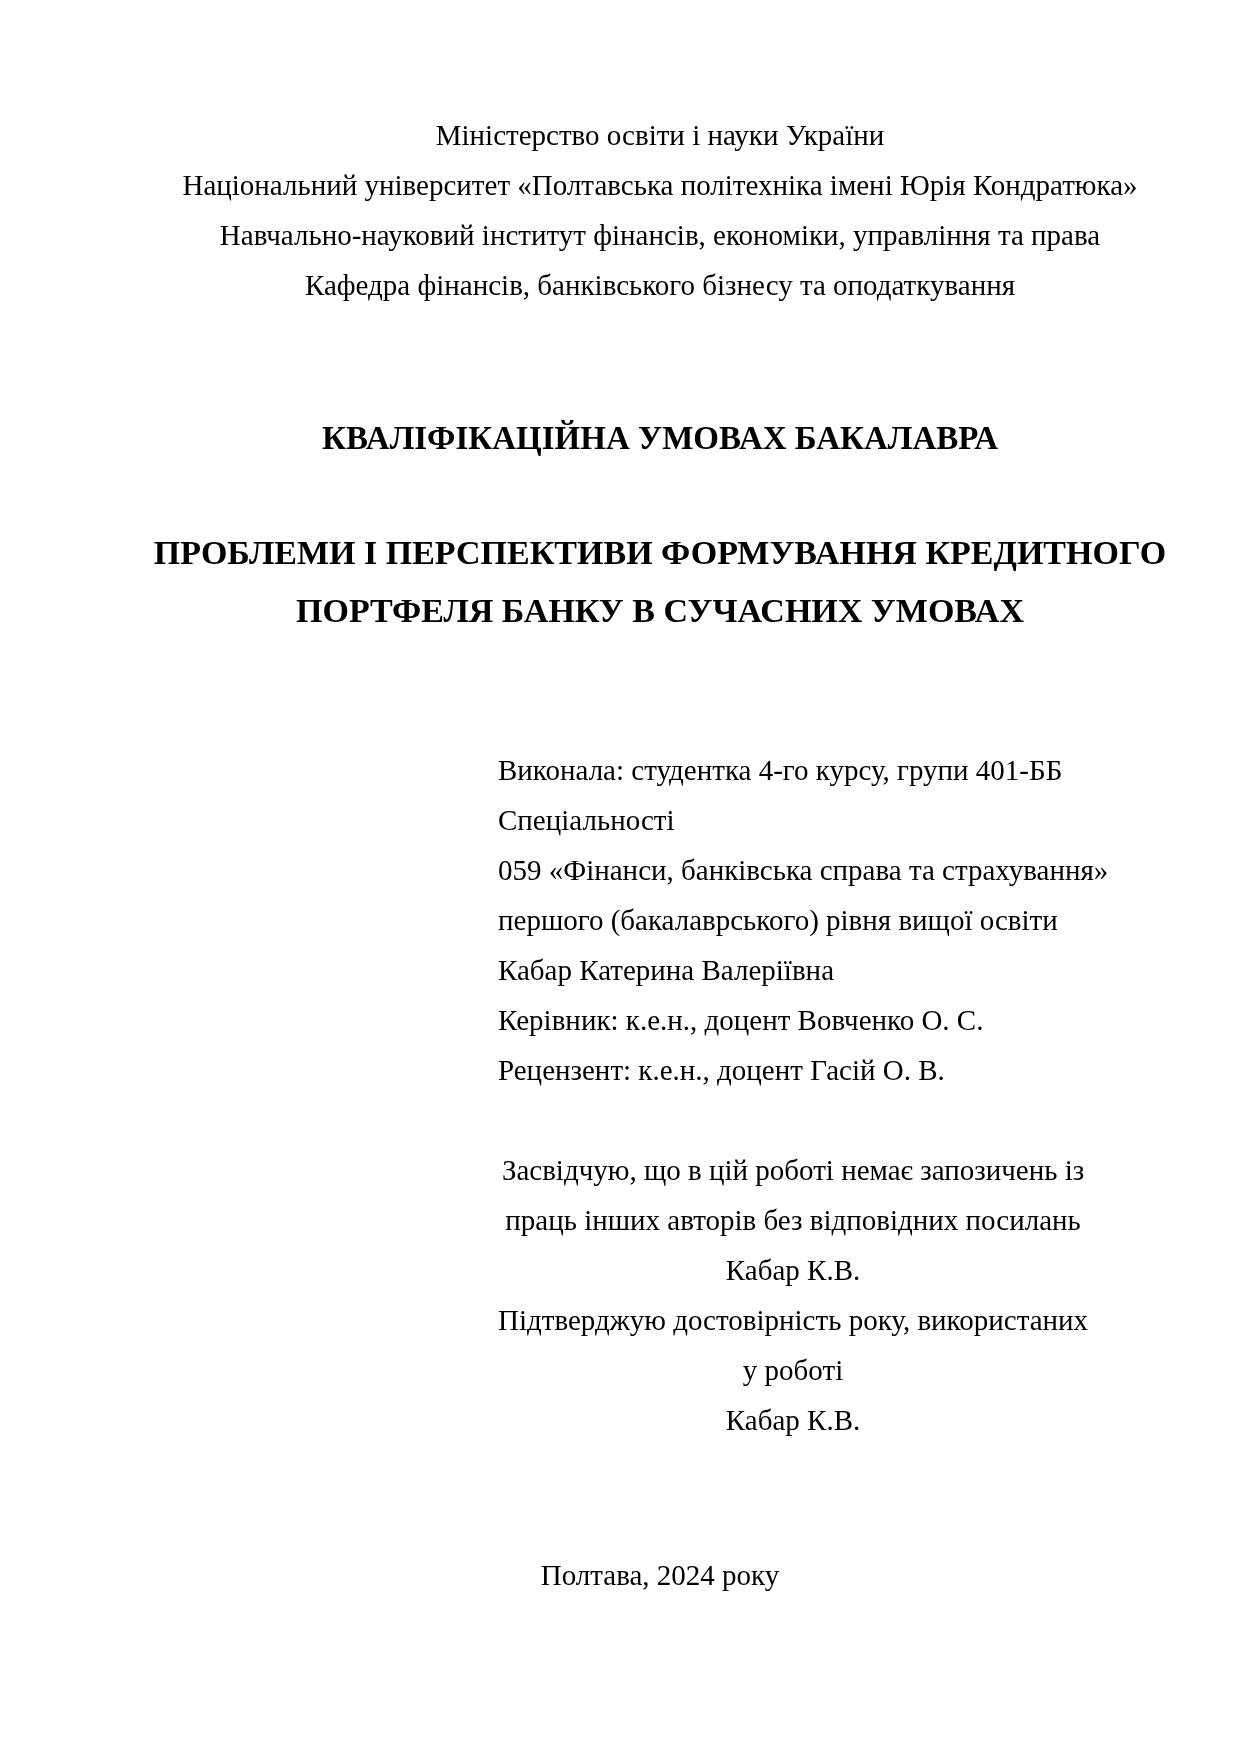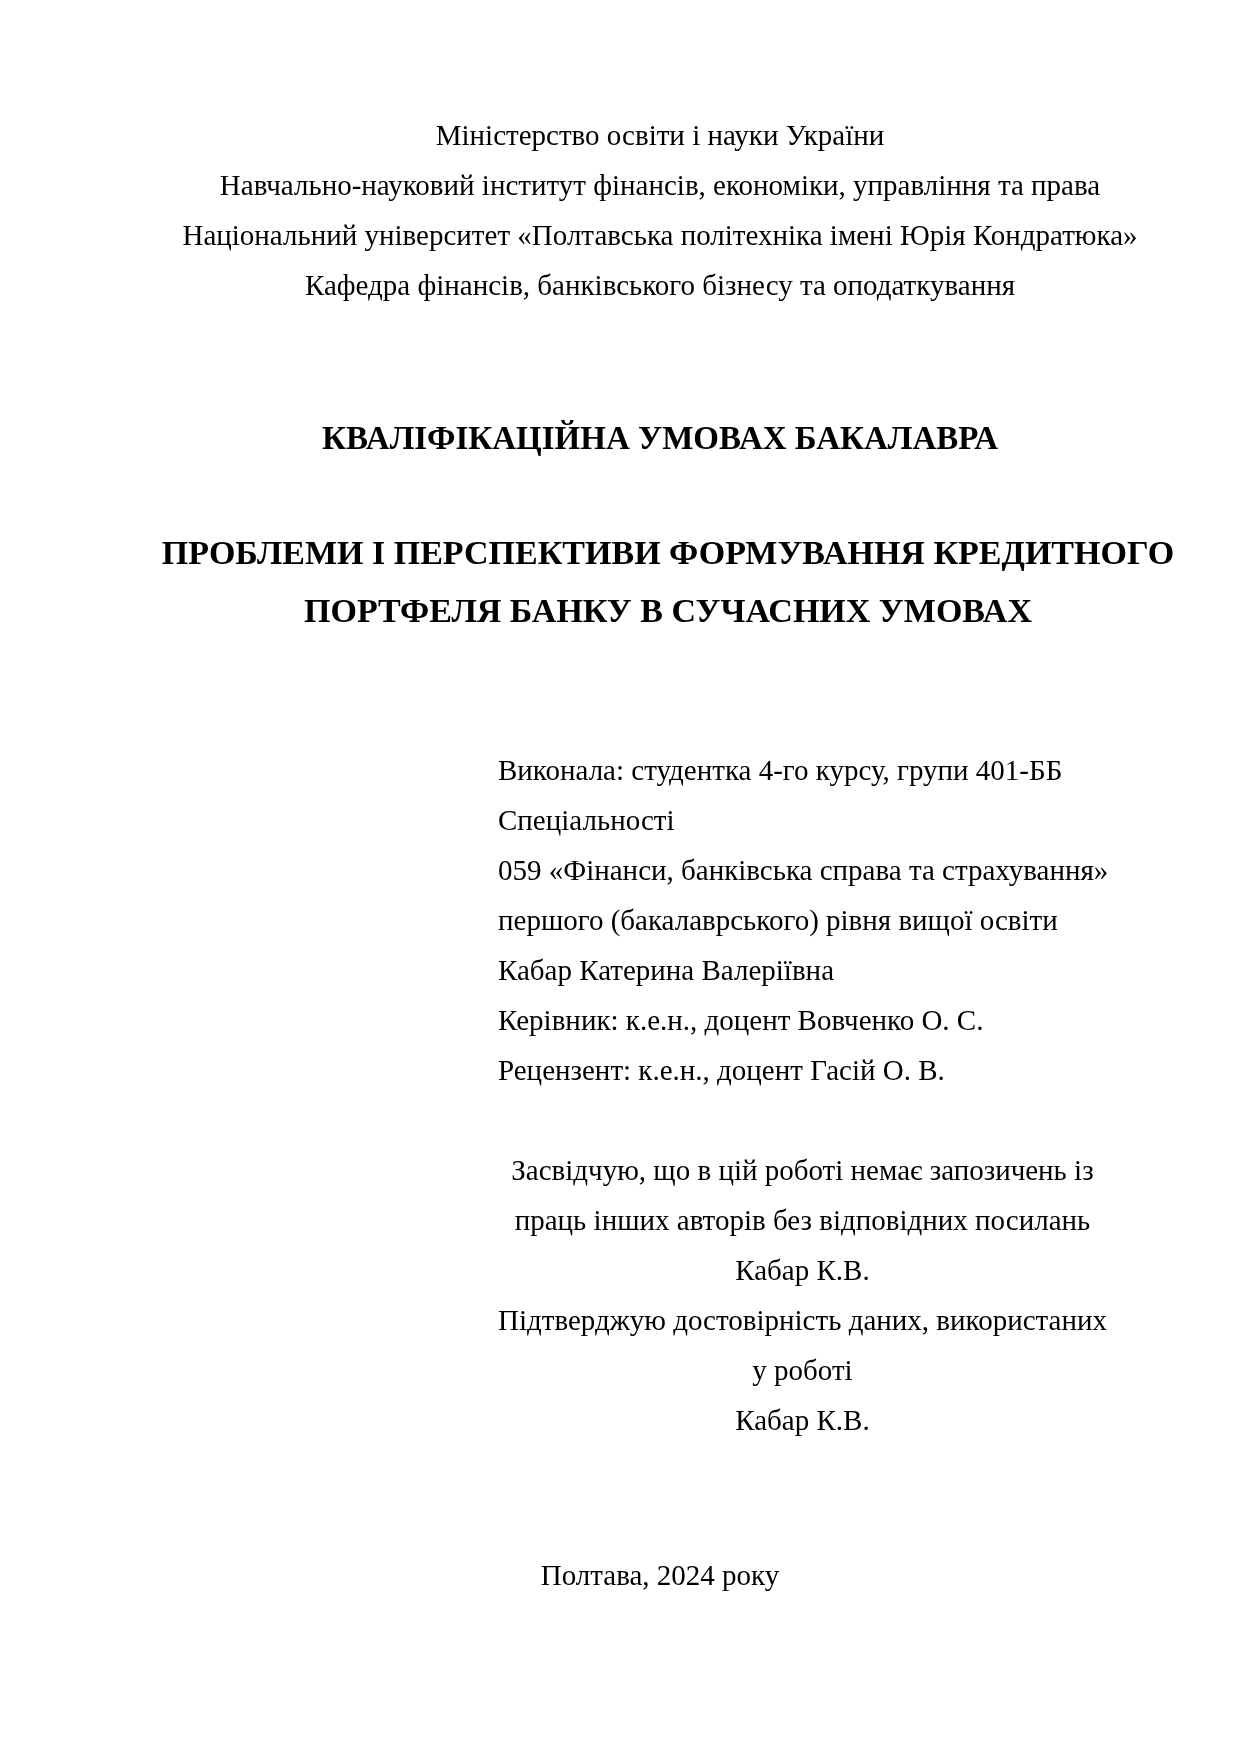--- a/index.html
+++ b/index.html
@@ -75,8 +75,8 @@
 
   <div class="textcol header-block">
     <p>Міністерство освіти і науки України</p>
+    <p>Національний університет «Полтавська політехніка імені Юрія Кондратюка»</p>
     <p>Навчально-науковий інститут фінансів, економіки, управління та права</p>
-    <p>Національний університет «Полтавська політехніка імені Юрія Кондратюка»</p>
     <p>Кафедра фінансів, банківського бізнесу та оподаткування</p>
   </div>
 

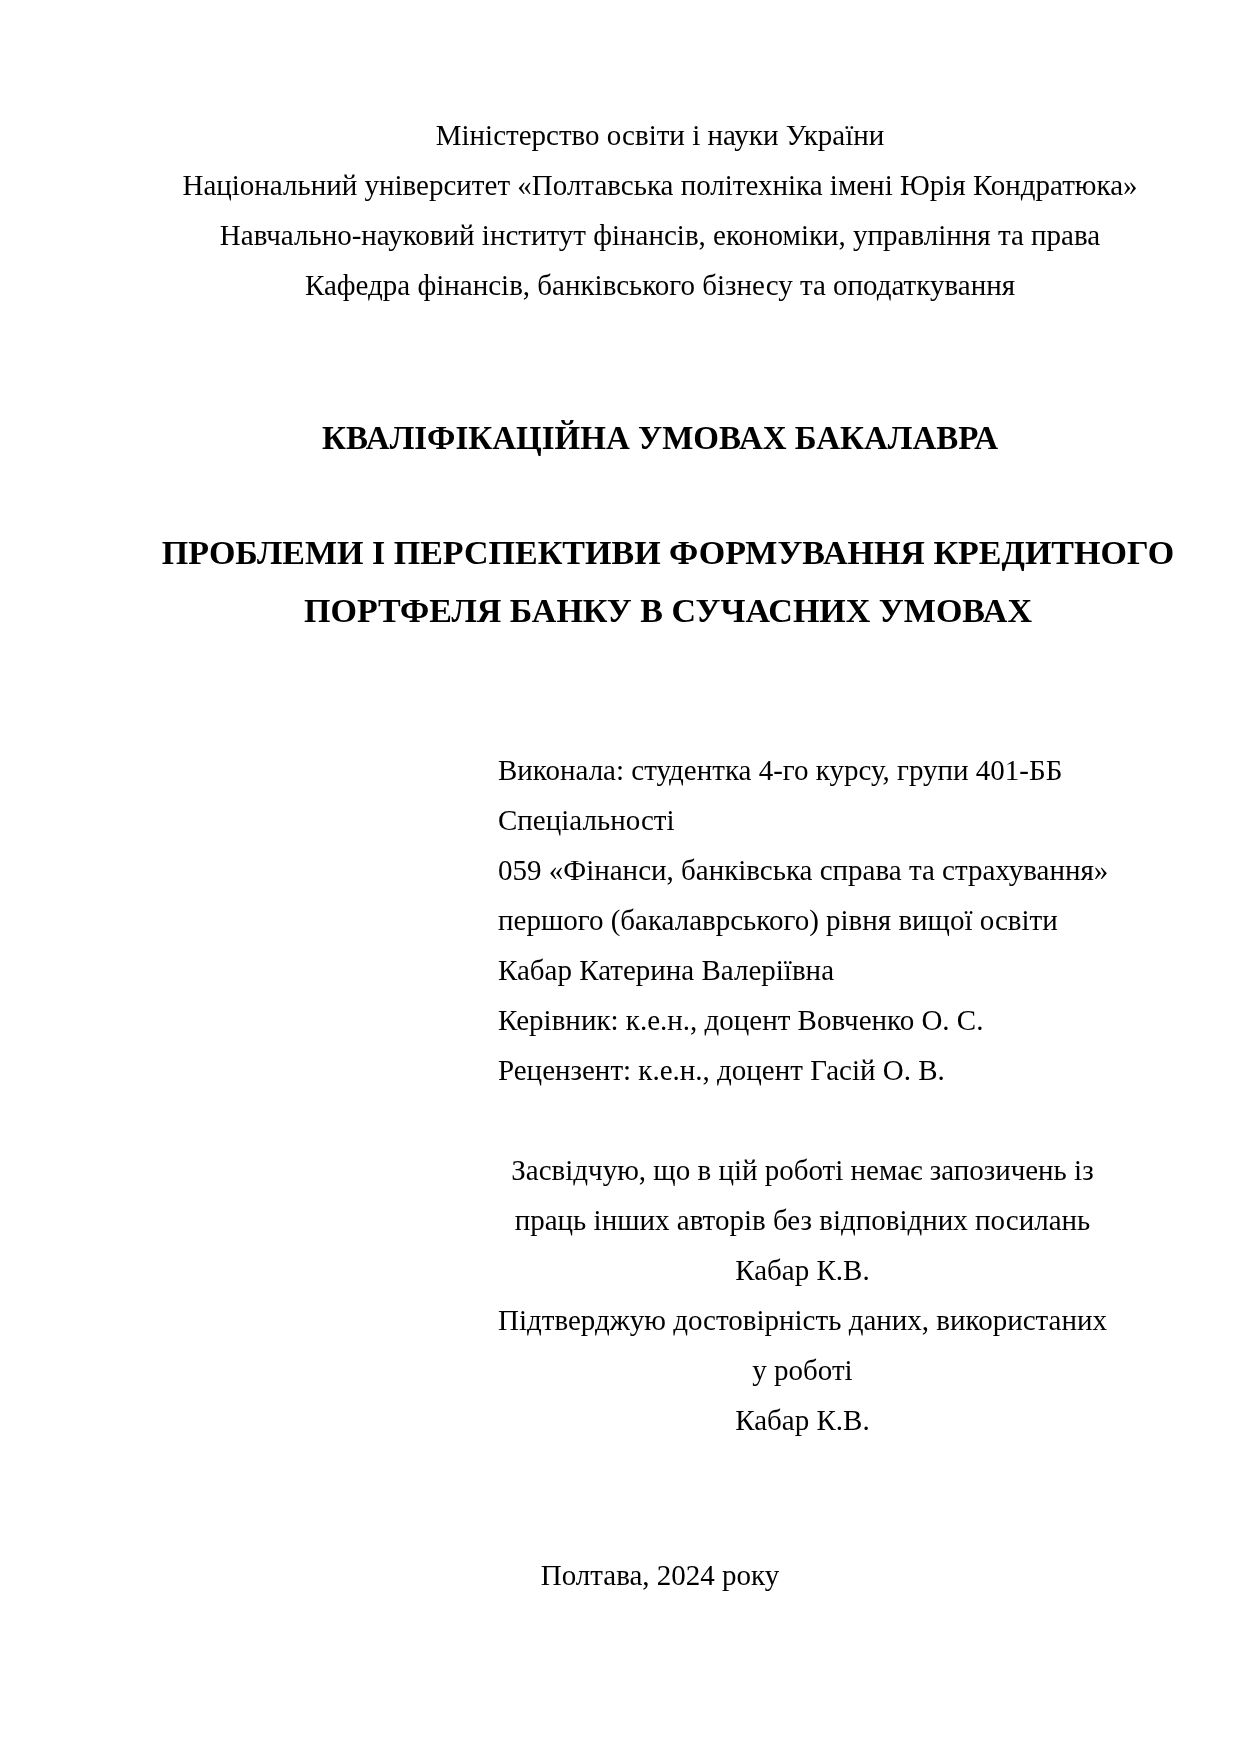--- a/index.html
+++ b/index.html
@@ -45,7 +45,6 @@
     font-size: 34px;
     line-height: 58px;
     font-weight: bold;
-    margin-left: 8px;
   }
   .thesis-subtitle-block {
     top: 643px;

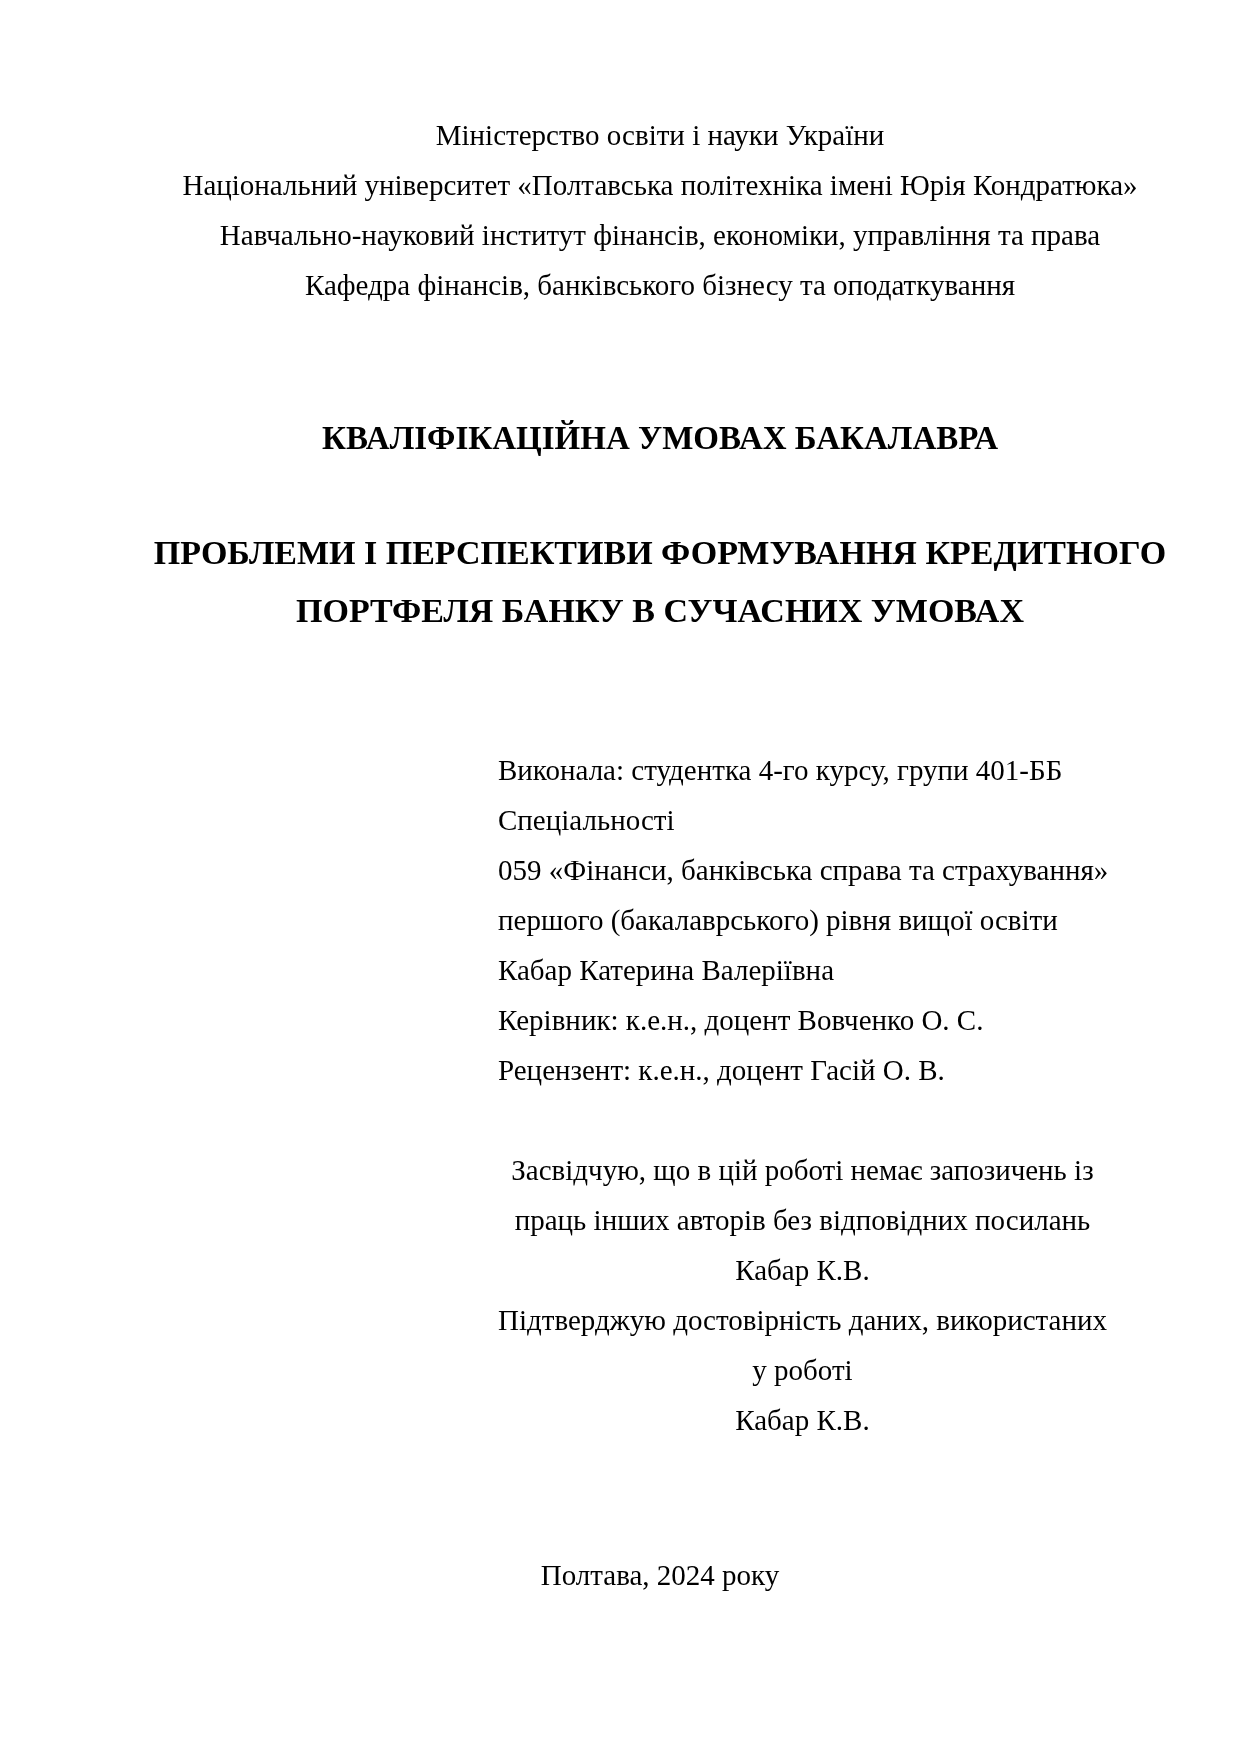--- a/index.html
+++ b/index.html
@@ -103,7 +103,7 @@
     <p>Засвідчую, що в цій роботі немає запозичень із</p>
     <p>праць інших авторів без відповідних посилань</p>
     <p>Кабар К.В.</p>
-    <p>Підтверджую достовірність даних, використаних</p>
+    <p>Підтверджую достовірність року, використаних</p>
     <p>у роботі</p>
     <p>Кабар К.В.</p>
   </div>

